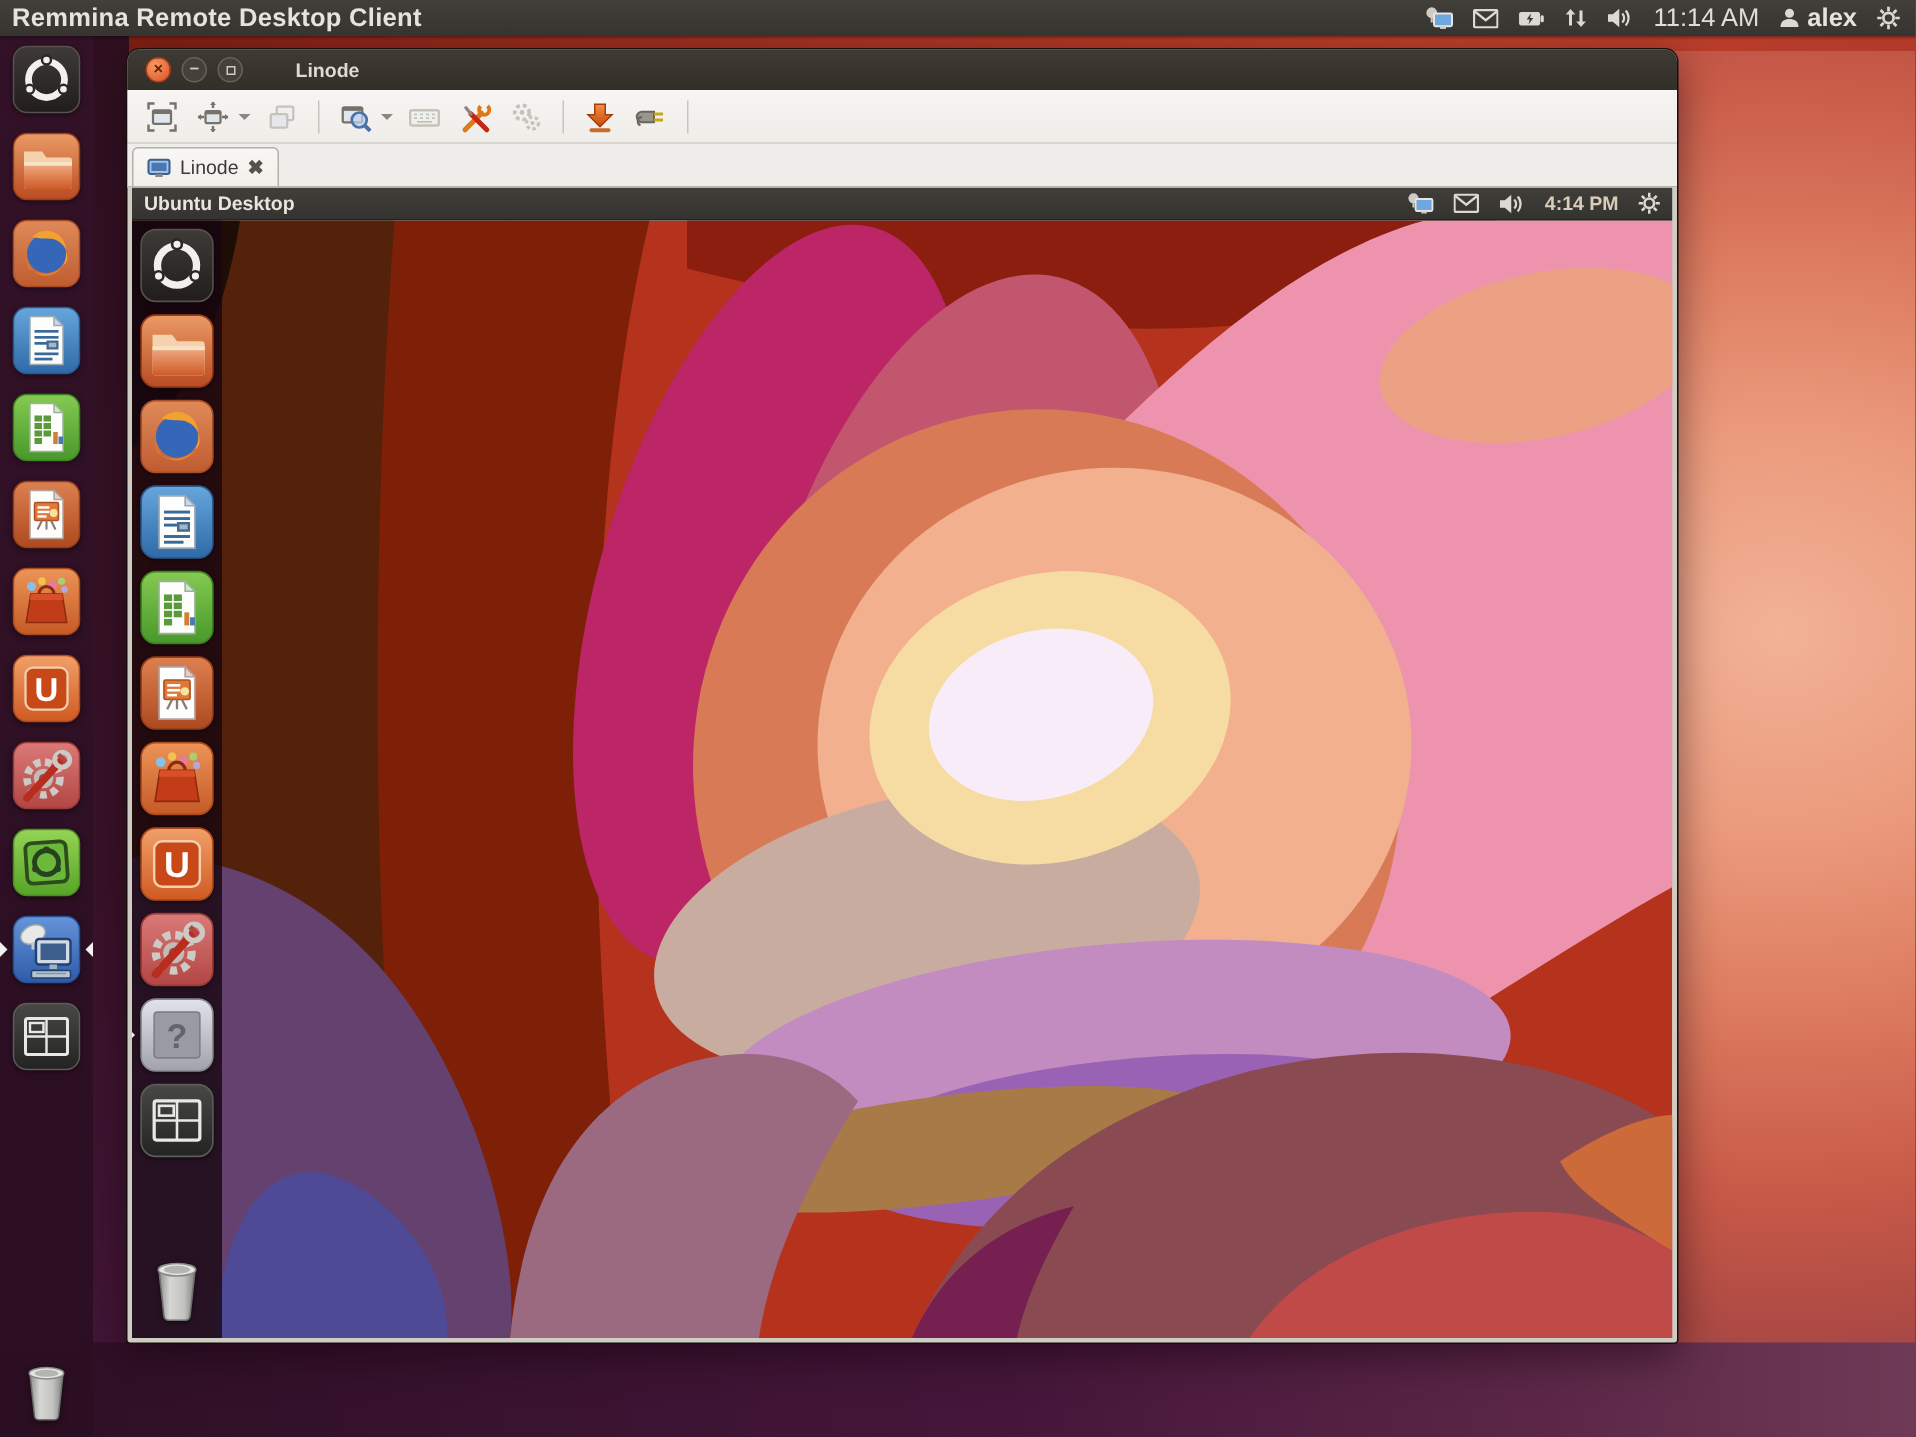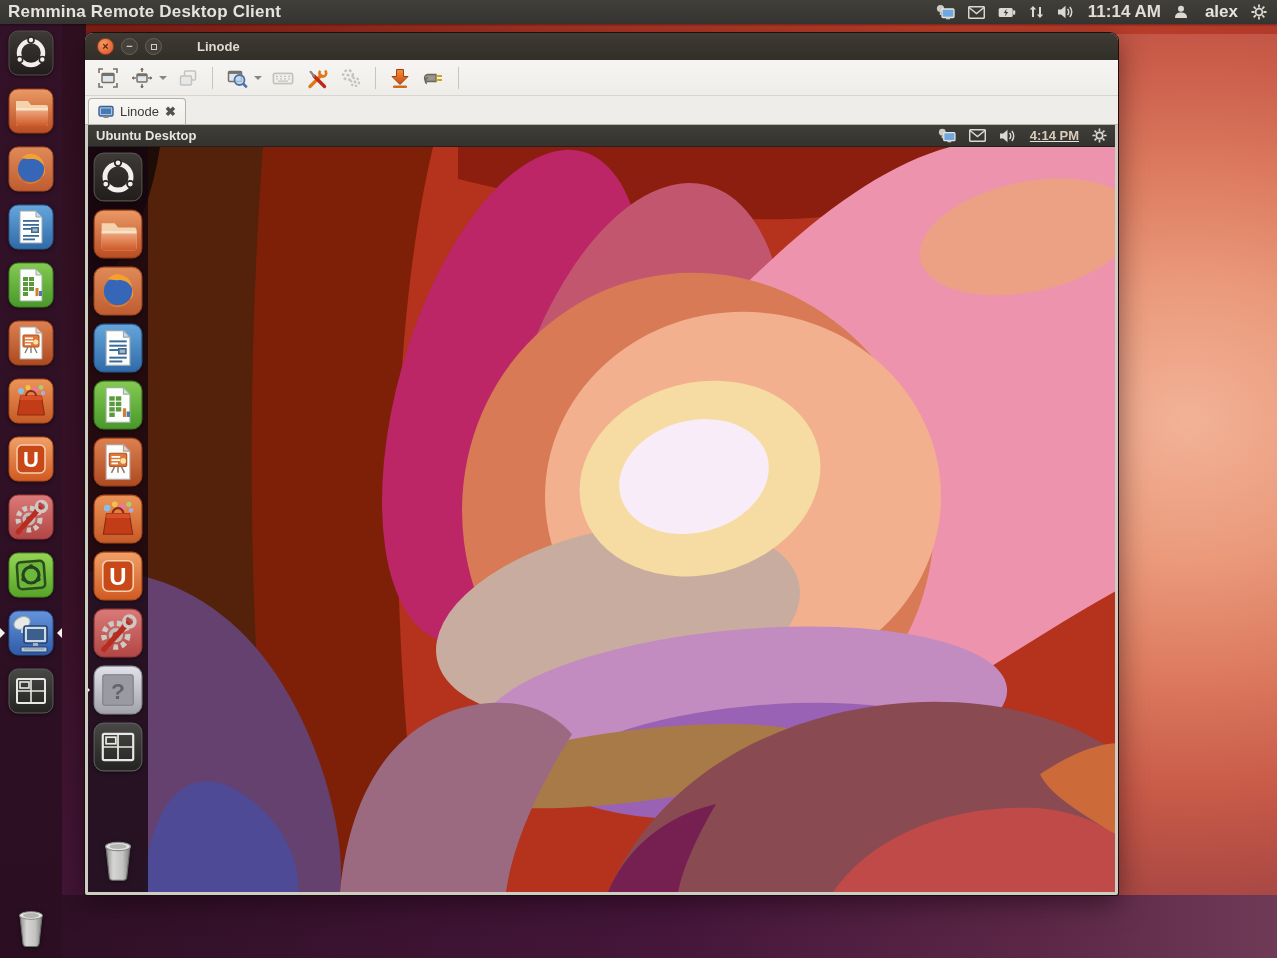--- a/index.html
+++ b/index.html
@@ -28,7 +28,7 @@
     gap:13px; padding-right:10px; }
   .panel-right svg { display:block; }
   .ind { display:flex; align-items:center; }
-  .clock { font-weight:bold; color:#e2ded6; }
+  .clock { font-weight:normal; color:#e2ded6; }
   .user-box { display:flex; align-items:center; gap:17px; }
 
   

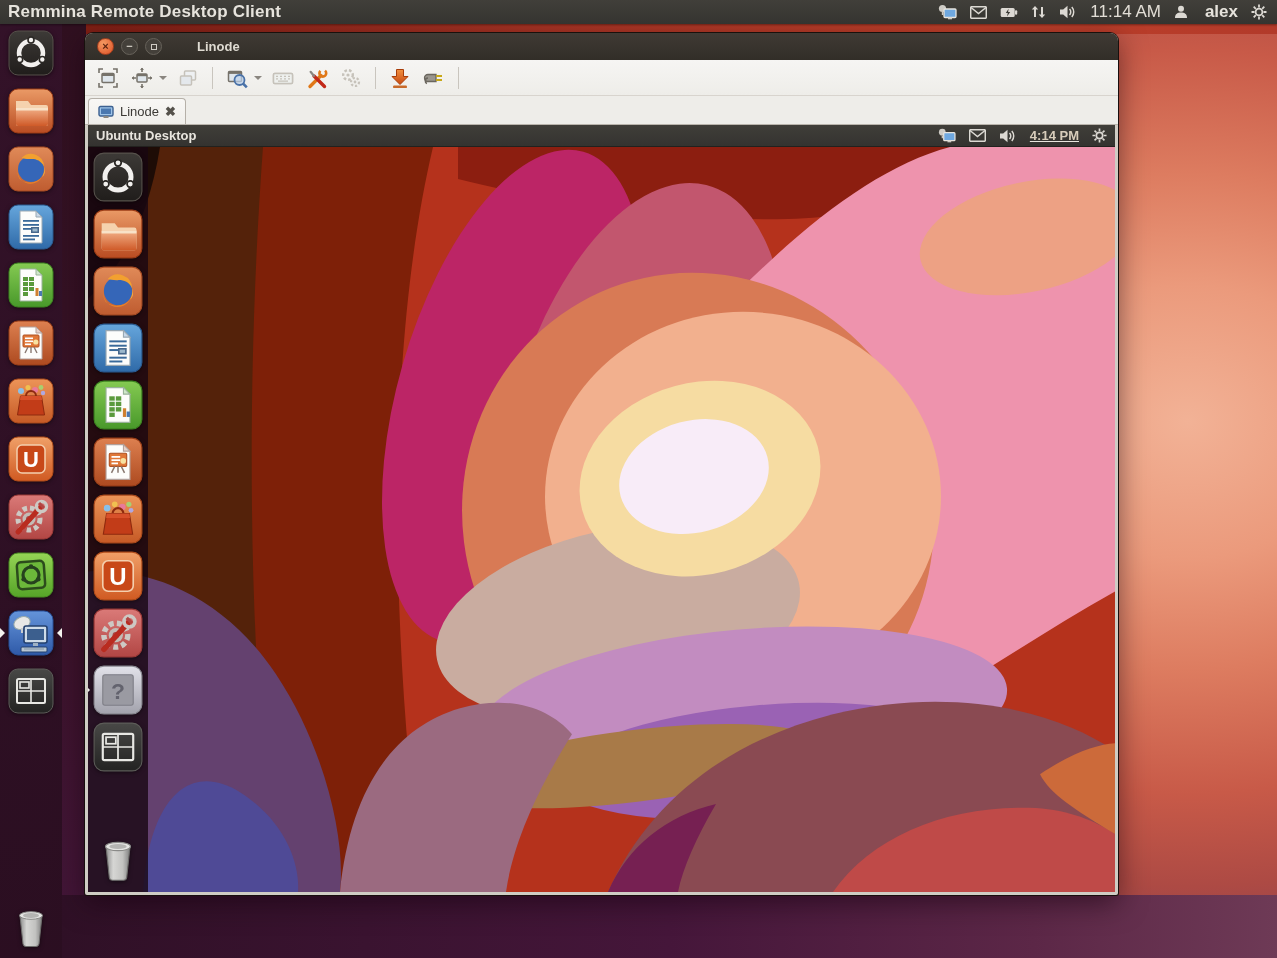--- a/index.html
+++ b/index.html
@@ -29,7 +29,7 @@
   .panel-right svg { display:block; }
   .ind { display:flex; align-items:center; }
   .clock { font-weight:normal; color:#e2ded6; }
-  .user-box { display:flex; align-items:center; gap:17px; }
+  .user-box { display:flex; align-items:center; gap:5px; }
 
   
   .launcher { position:absolute; left:0; top:24px; bottom:0; width:62px;

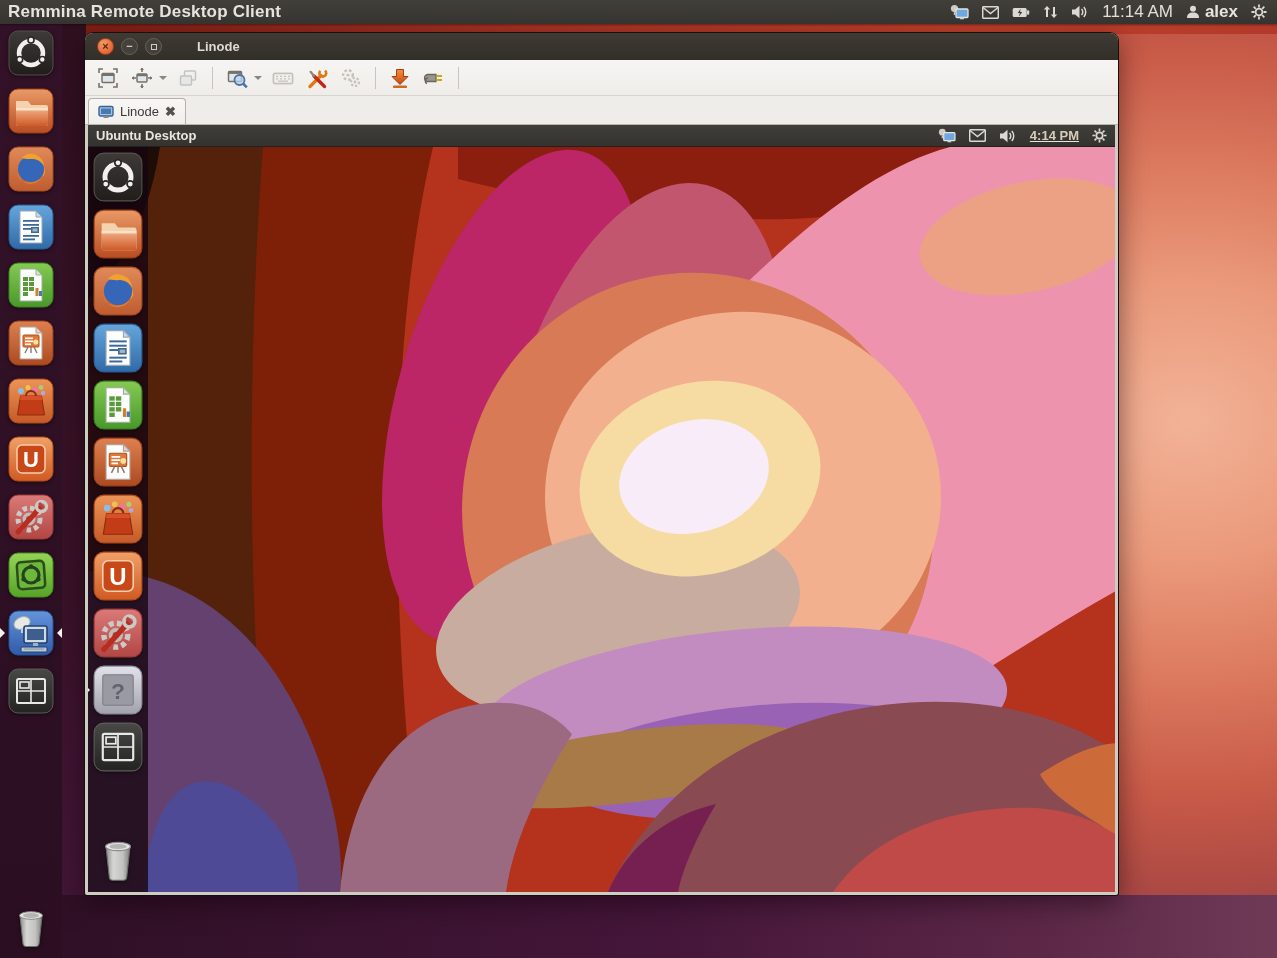--- a/index.html
+++ b/index.html
@@ -726,7 +726,7 @@
   <div class="viewport">
     <div class="r-panel">
       <span class="r-title">Ubuntu Desktop</span>
-      <div class="panel-right" style="padding-right:8px;text-decoration:underline;">
+      <div class="panel-right" style="padding-right:8px;">
         <span class="ind">
           <svg width="18" height="15" viewBox="0 0 19 16">
               <circle cx="4.5" cy="4.5" r="3.6" fill="#cfccc6"></circle>

